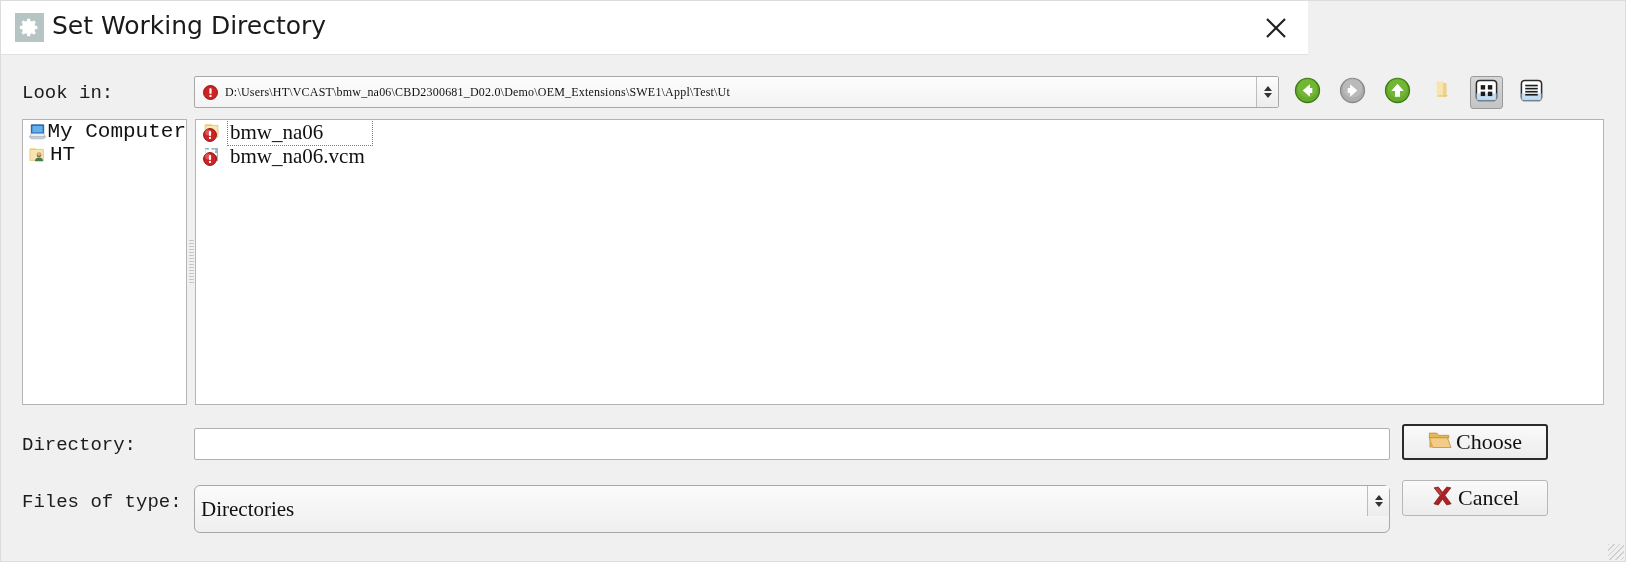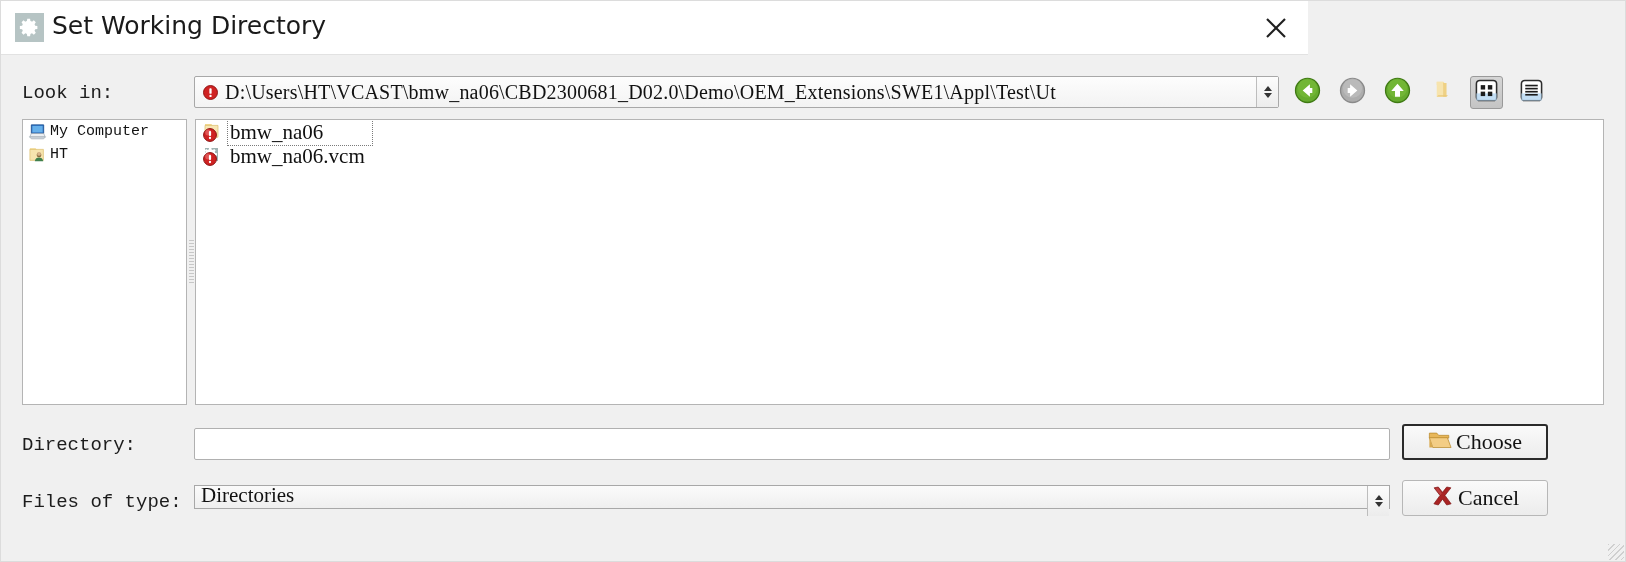--- a/index.html
+++ b/index.html
@@ -91,7 +91,7 @@
   }
   .lookin-combo .pathtext {
     font-family: "Liberation Serif", "DejaVu Serif", serif;
-    font-size: 20px;
+    font-size: 12px;
     color: #111;
     white-space: nowrap;
     overflow: hidden;

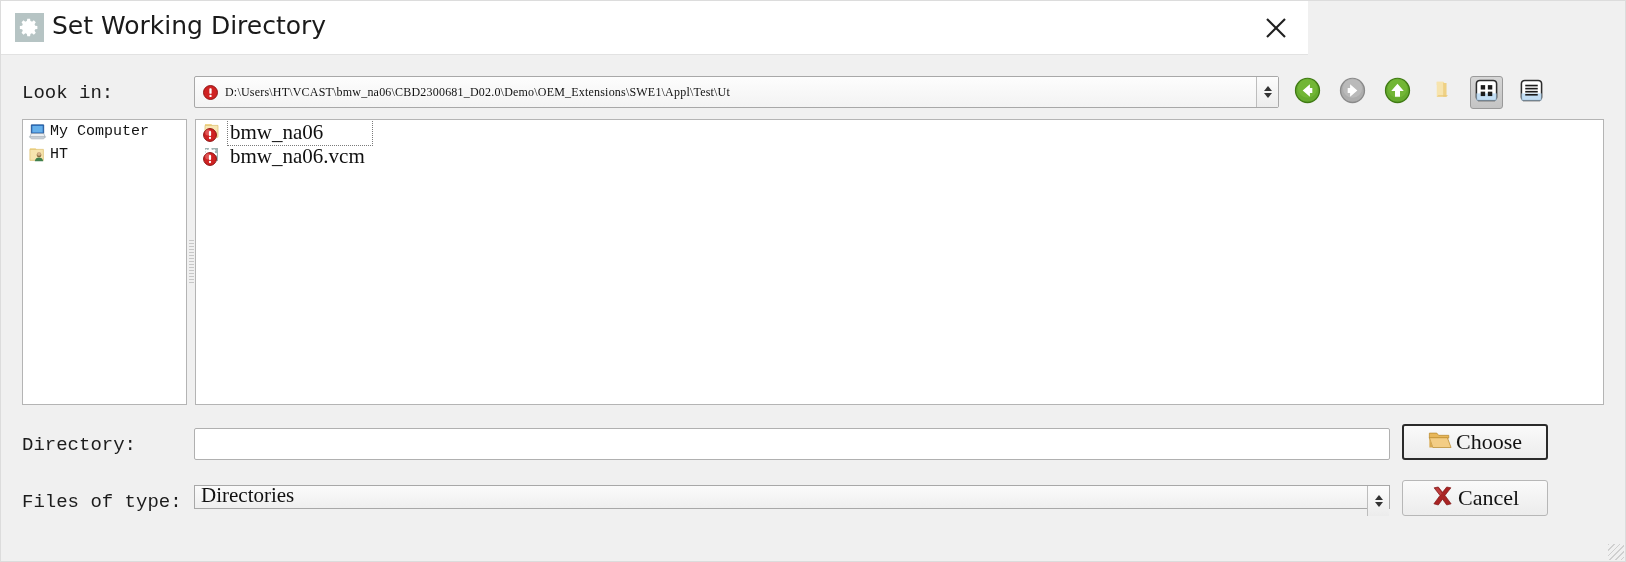--- a/index.html
+++ b/index.html
@@ -161,7 +161,7 @@
   .side-item .sicon { width: 22px; display:flex; align-items:center; }
   .side-item .slabel {
     font-family: "Liberation Mono", "DejaVu Sans Mono", monospace;
-    font-size: 15px;
+    font-size: 21px;
     color: #121212;
     white-space: nowrap;
   }

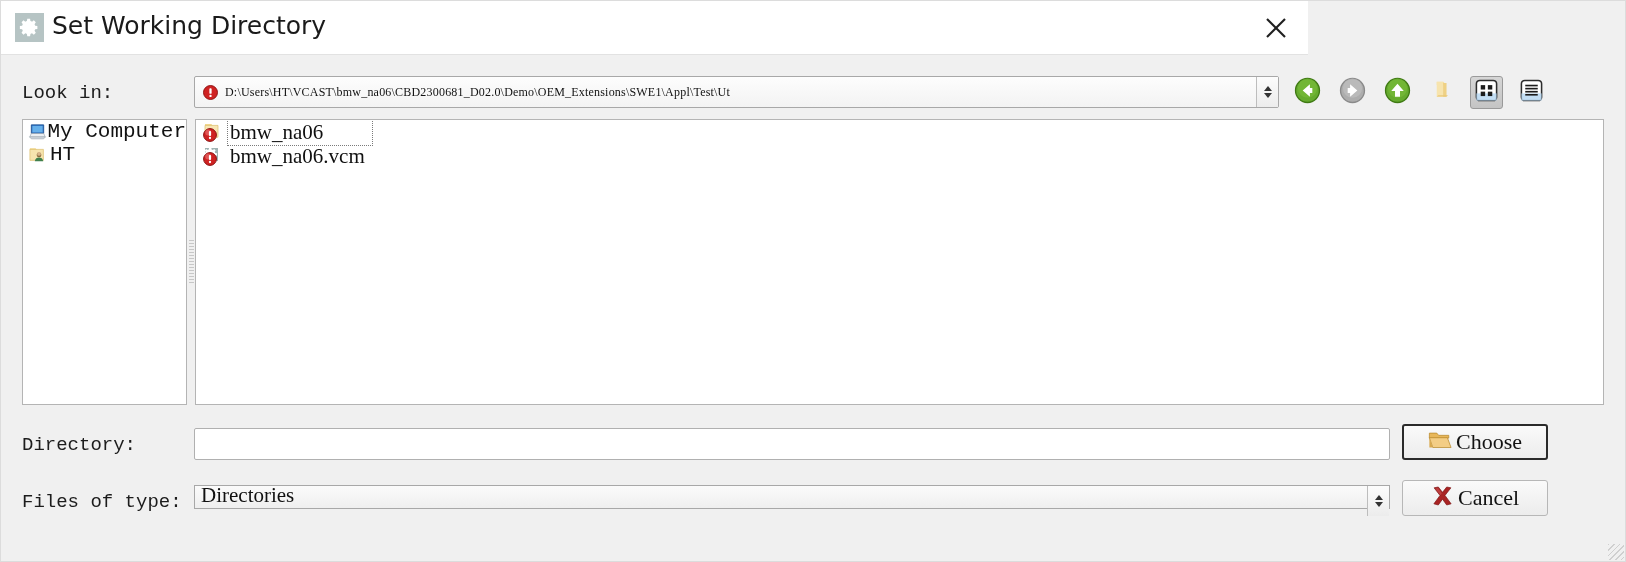--- a/index.html
+++ b/index.html
@@ -235,13 +235,13 @@
   .type-combo {
     position: absolute;
     left: 194px; top: 485px;
-    width: 1196px; height: 24px;
+    width: 1196px; height: 48px;
     background: linear-gradient(#fbfbfb, #efefef);
     border: 1px solid #a8a8a8;
-    border-radius: 0;
-    box-sizing: border-box;
-    display: flex;
-    align-items: flex-end;
+    border-radius: 6px;
+    box-sizing: border-box;
+    display: flex;
+    align-items: center;
     cursor: pointer;
   }
   .type-combo .ttext {

